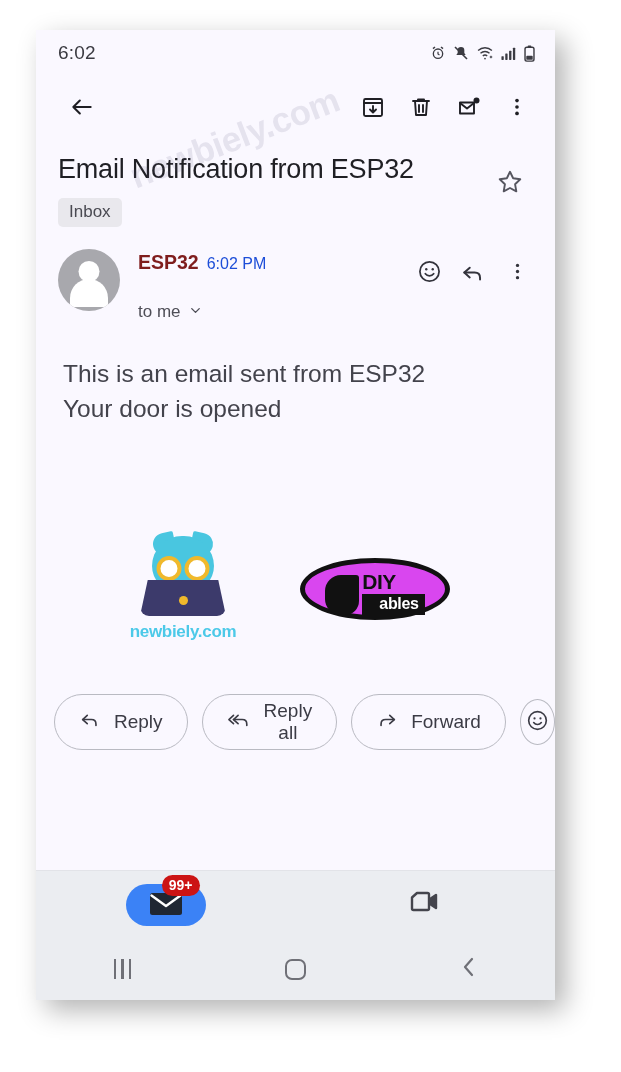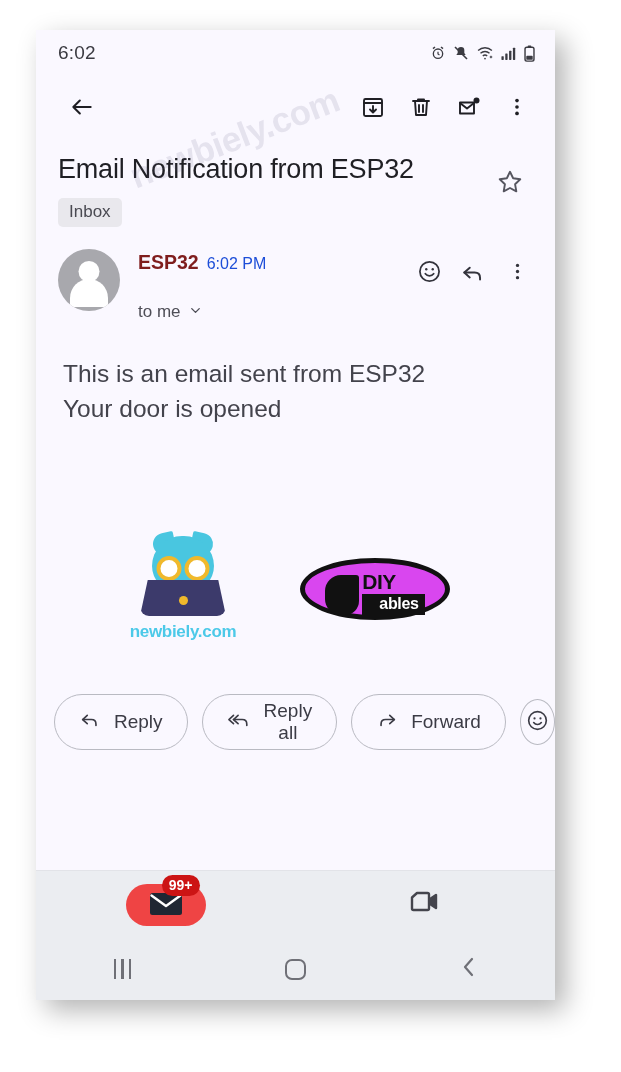--- a/index.html
+++ b/index.html
@@ -402,7 +402,7 @@
     width: 80px;
     height: 42px;
     border-radius: 21px;
-    background: #ef4444;
+    background: #3b82f6;
     display: flex;
     align-items: center;
     justify-content: center;

